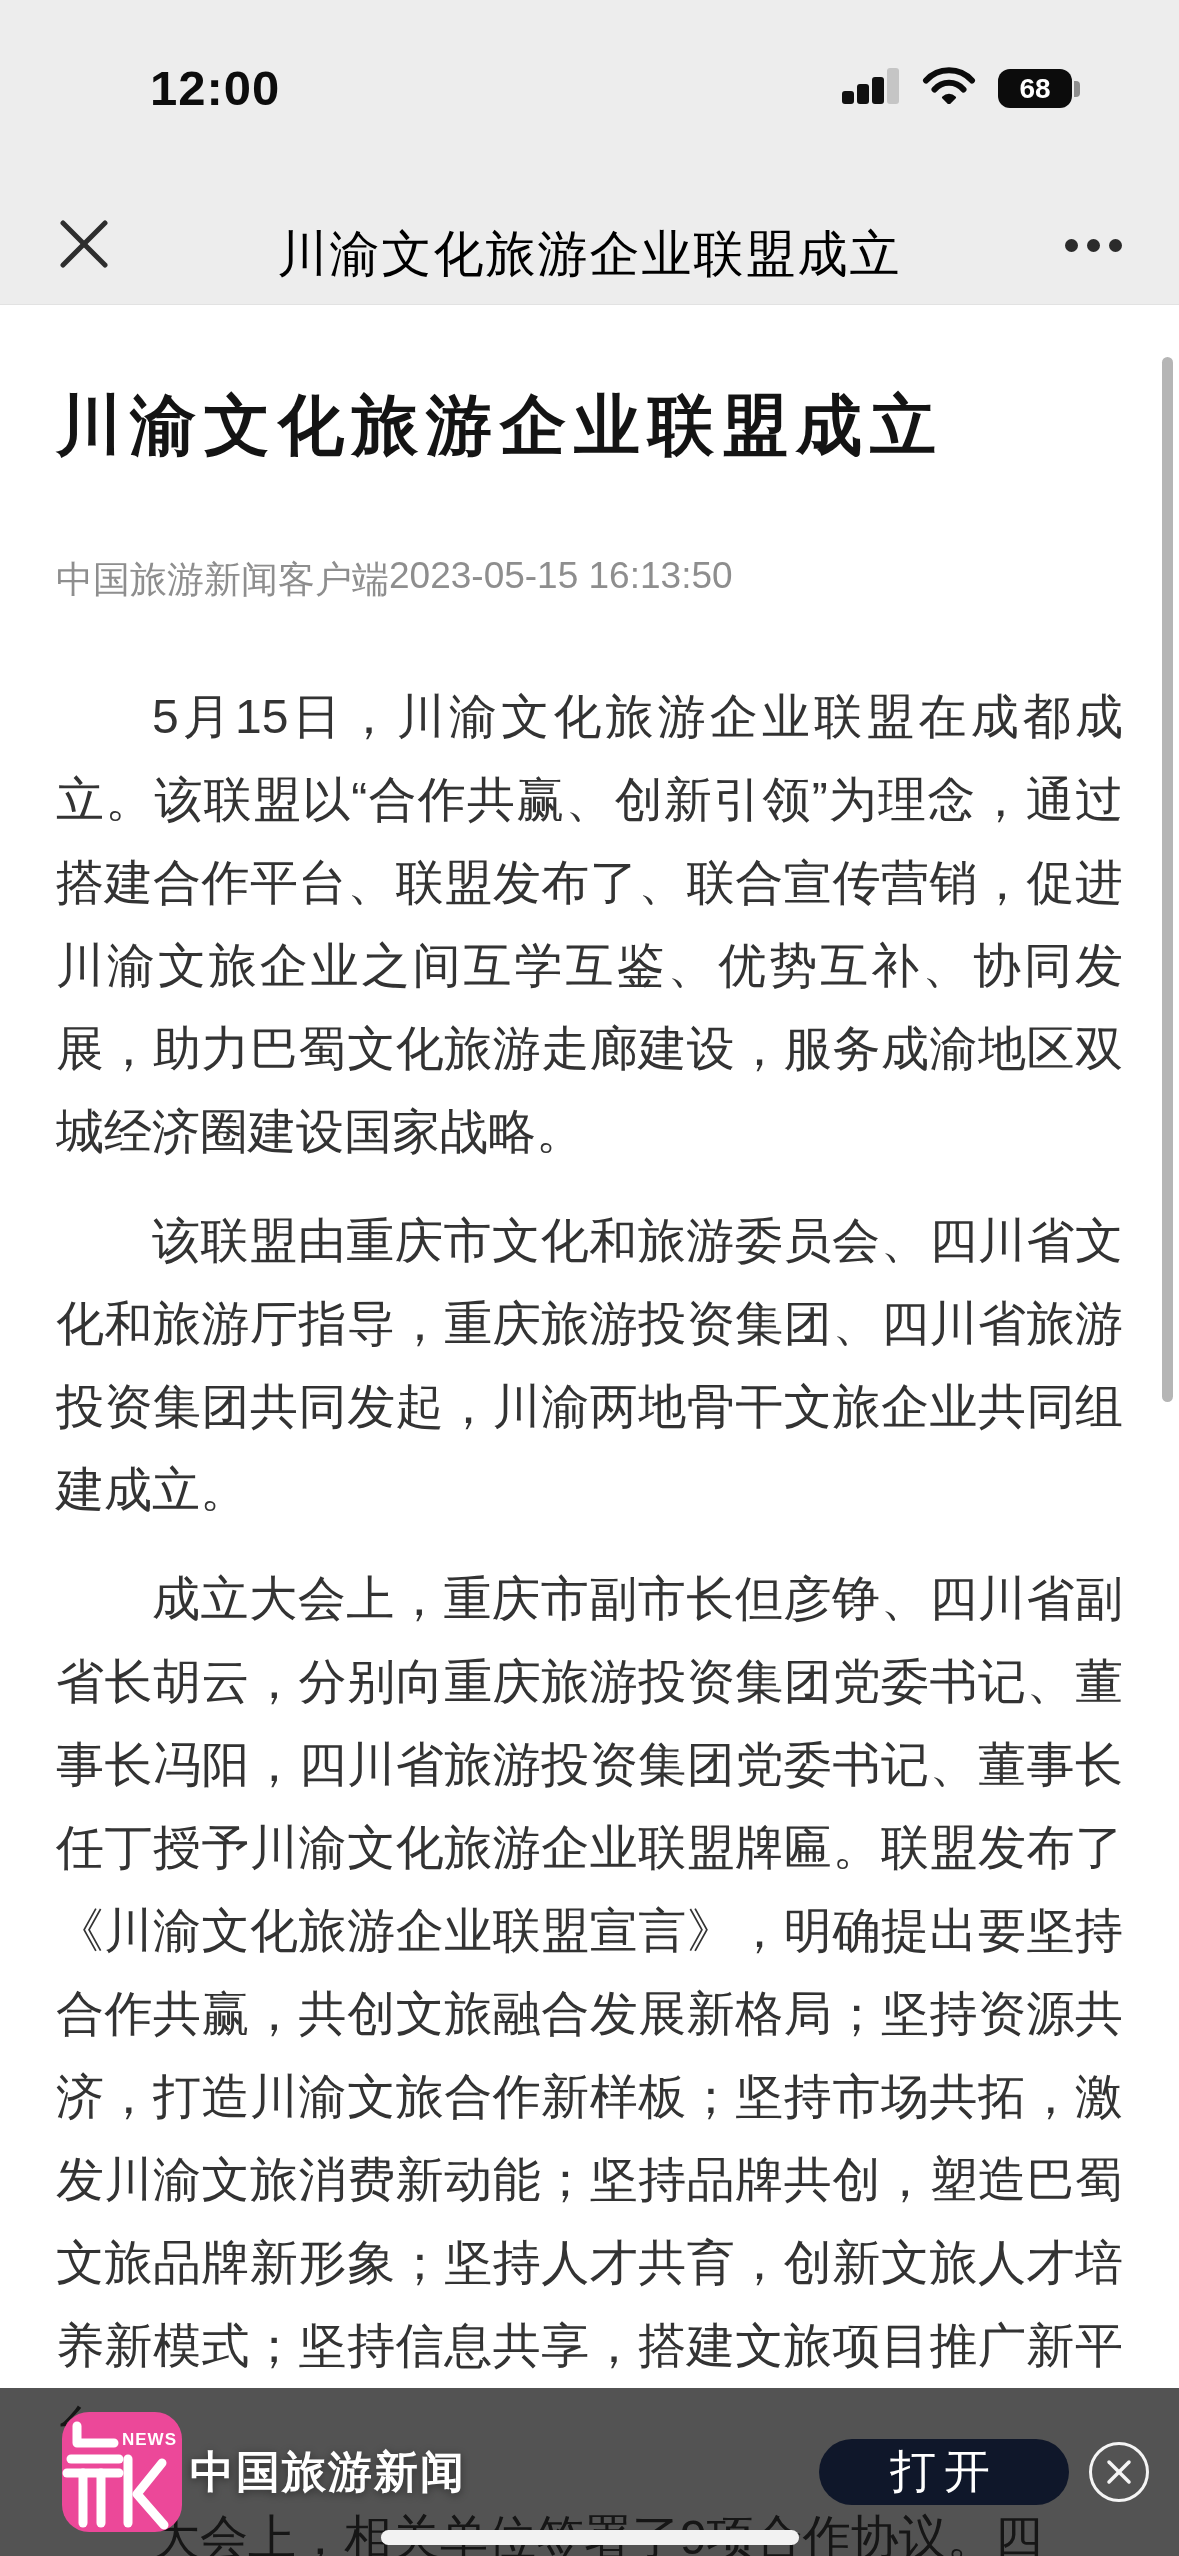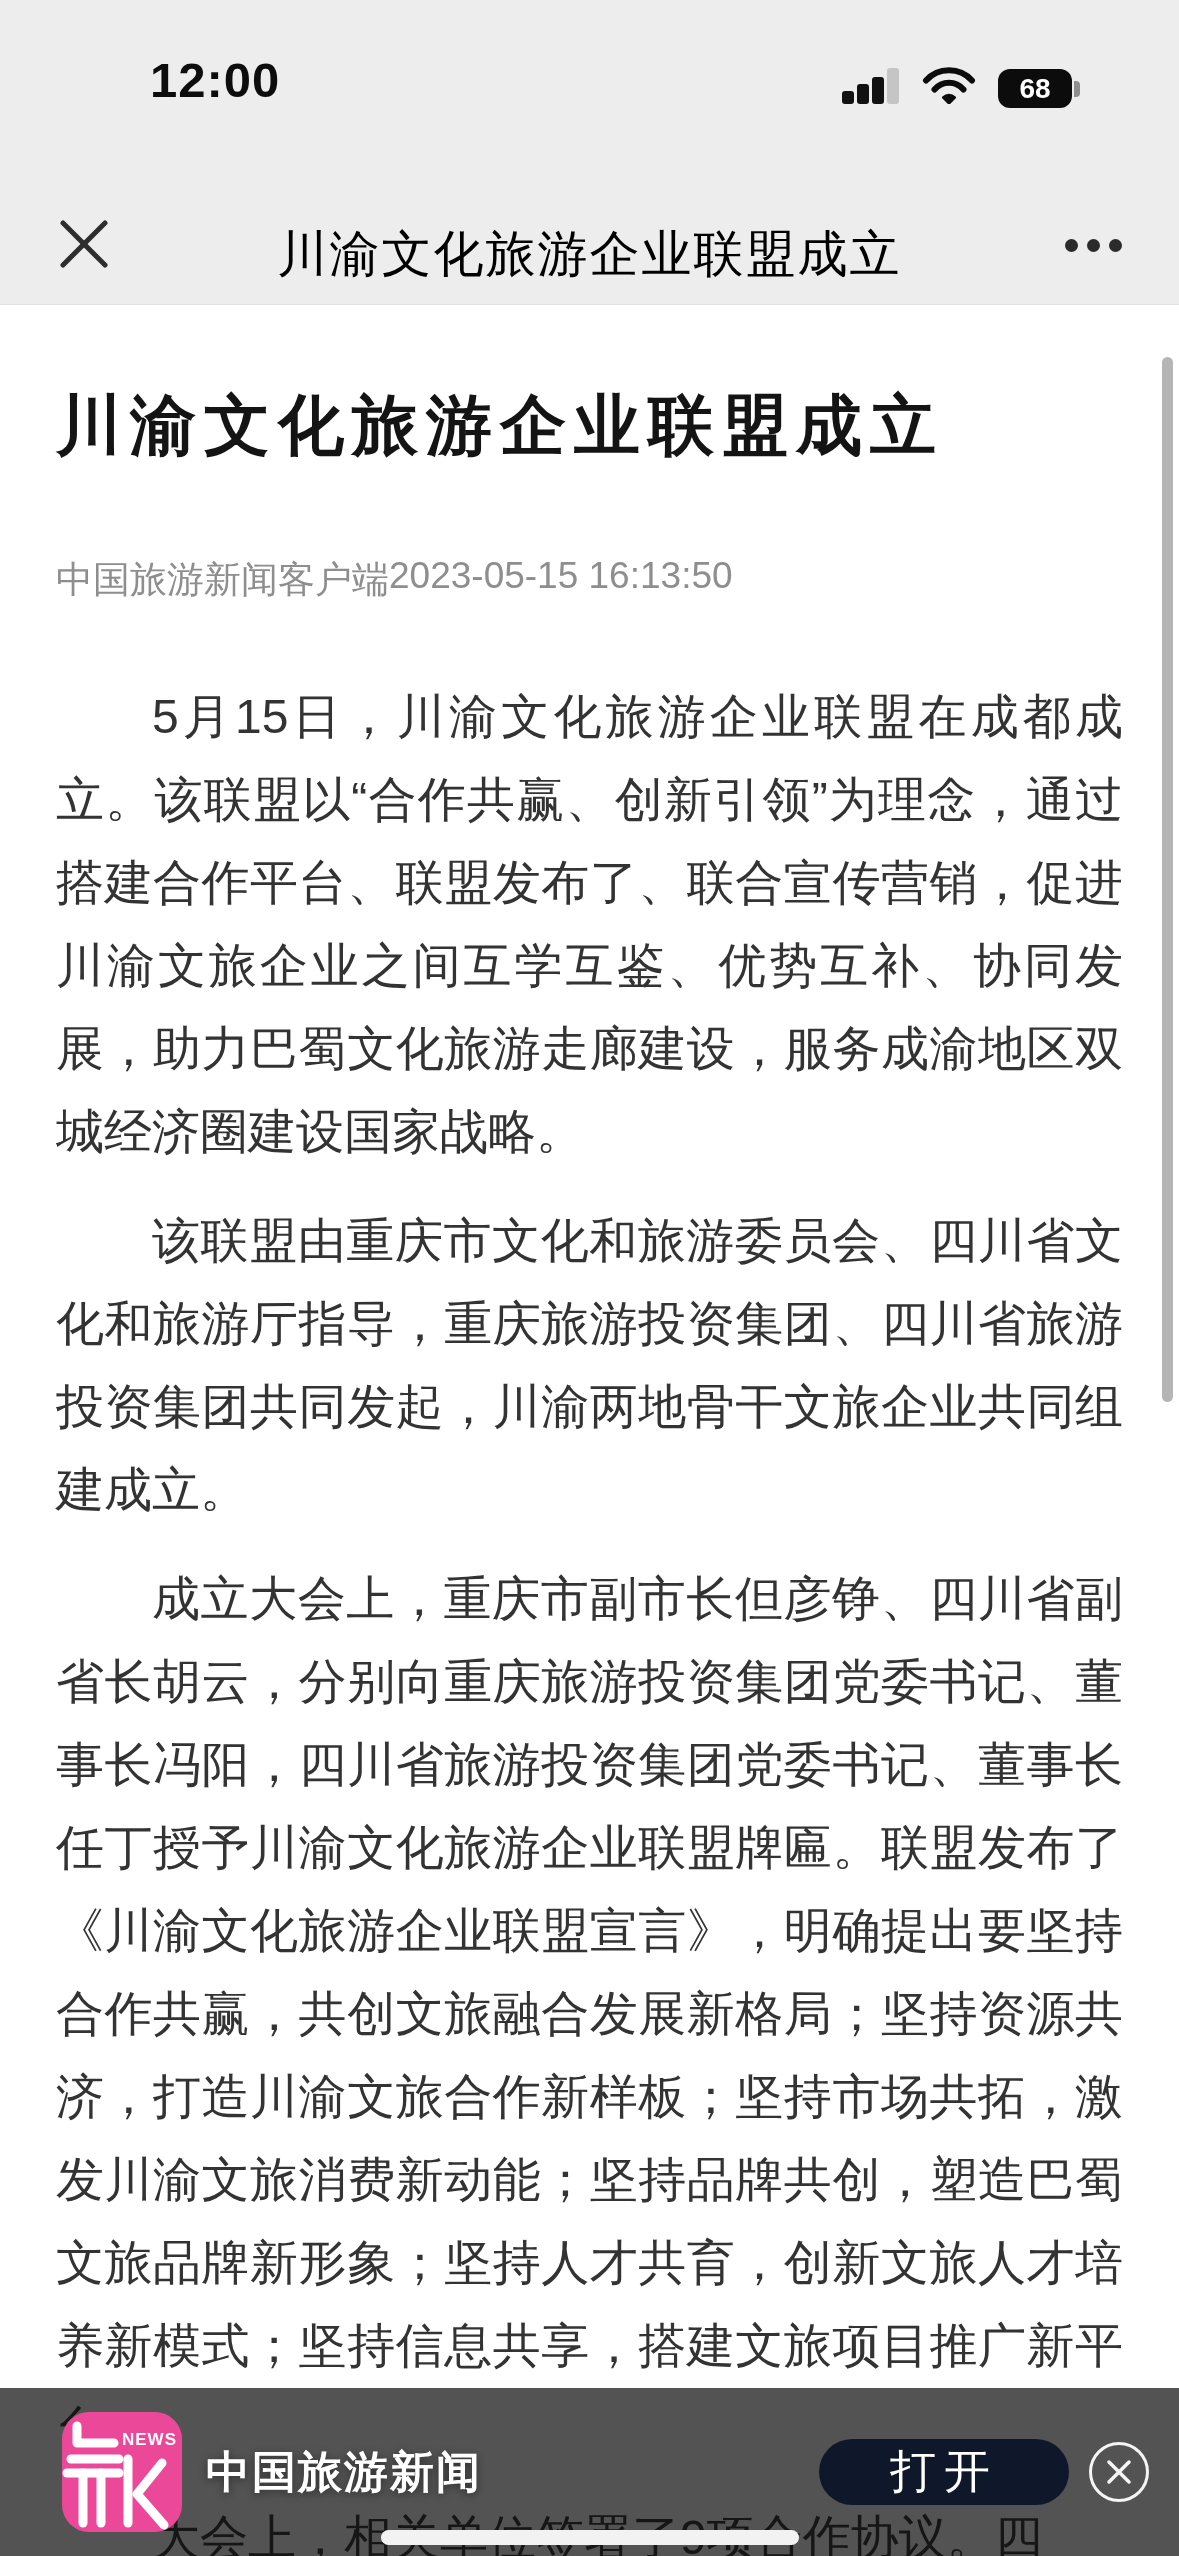--- a/index.html
+++ b/index.html
@@ -13,7 +13,7 @@
   
   .chrome { position:relative; height:305px; background:#ededed; border-bottom:1px solid #e2e2e2; }
   .time {
-    position:absolute; left:150px; top:52px;
+    position:absolute; left:150px; top:60px;
     font-size:49px; font-weight:700; color:#0d0d0d; letter-spacing:1px;
   }
   .status-icons { position:absolute; top:66px; right:99px; display:flex; align-items:flex-end; gap:22px; }

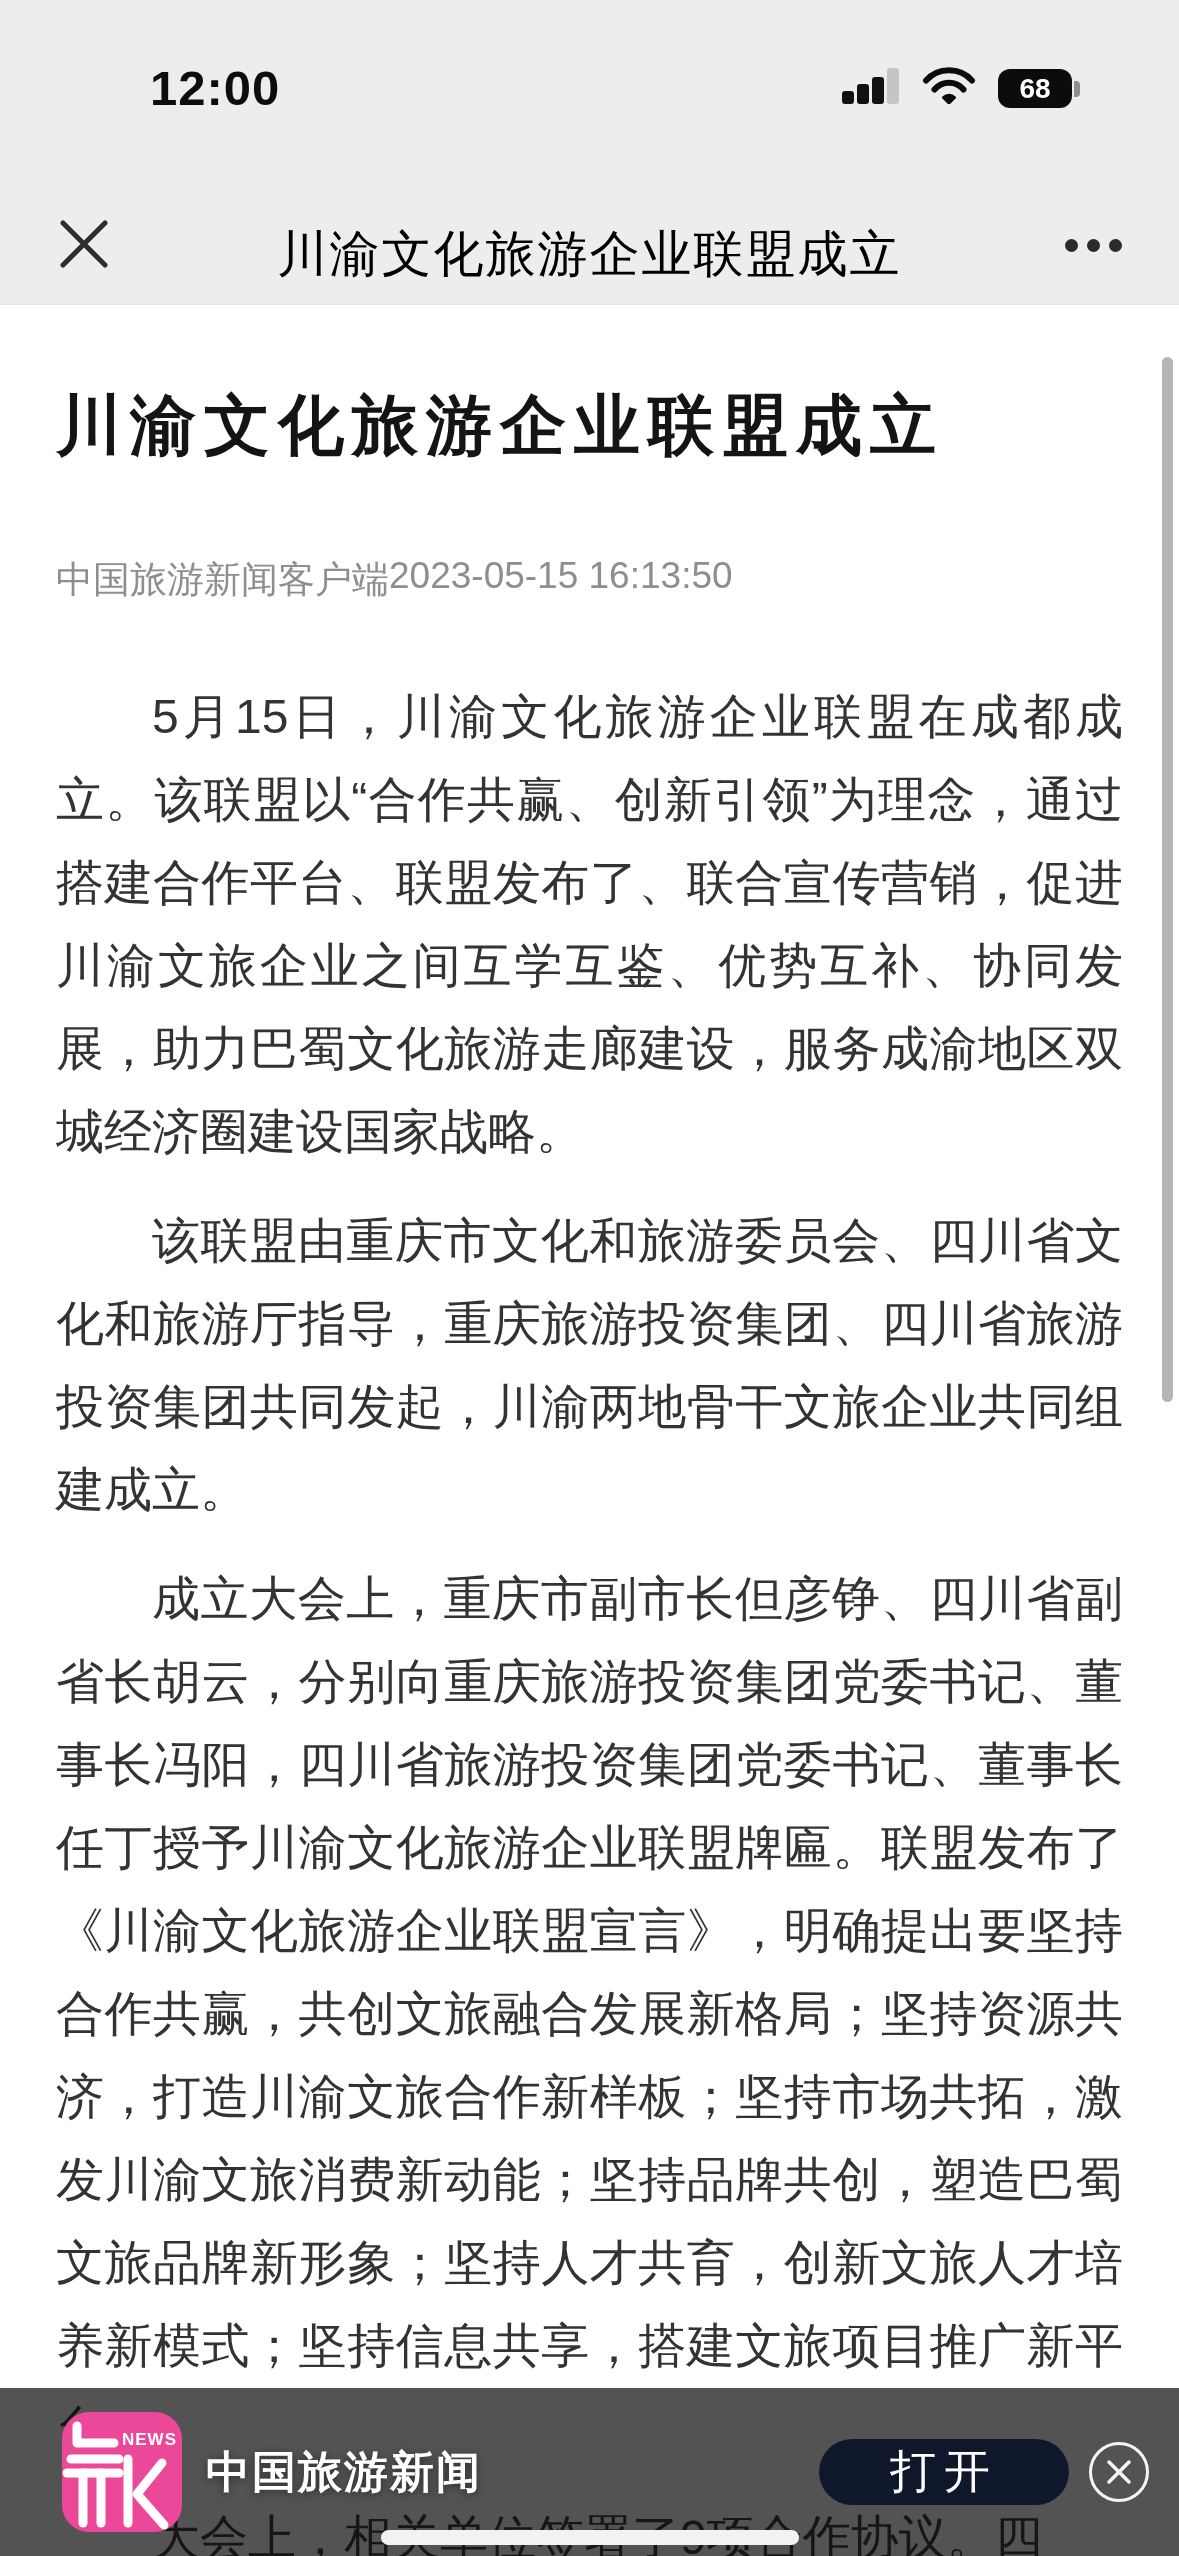--- a/index.html
+++ b/index.html
@@ -65,7 +65,7 @@
     flex:none; cursor:pointer;
   }
   .app-name {
-    margin-left:24px; font-size:44px; font-weight:700; color:#ffffff;
+    margin-left:8px; font-size:44px; font-weight:700; color:#ffffff;
     letter-spacing:2px; text-shadow:0 2px 8px rgba(0,0,0,0.45); white-space:nowrap;
   }
   .open-btn {

